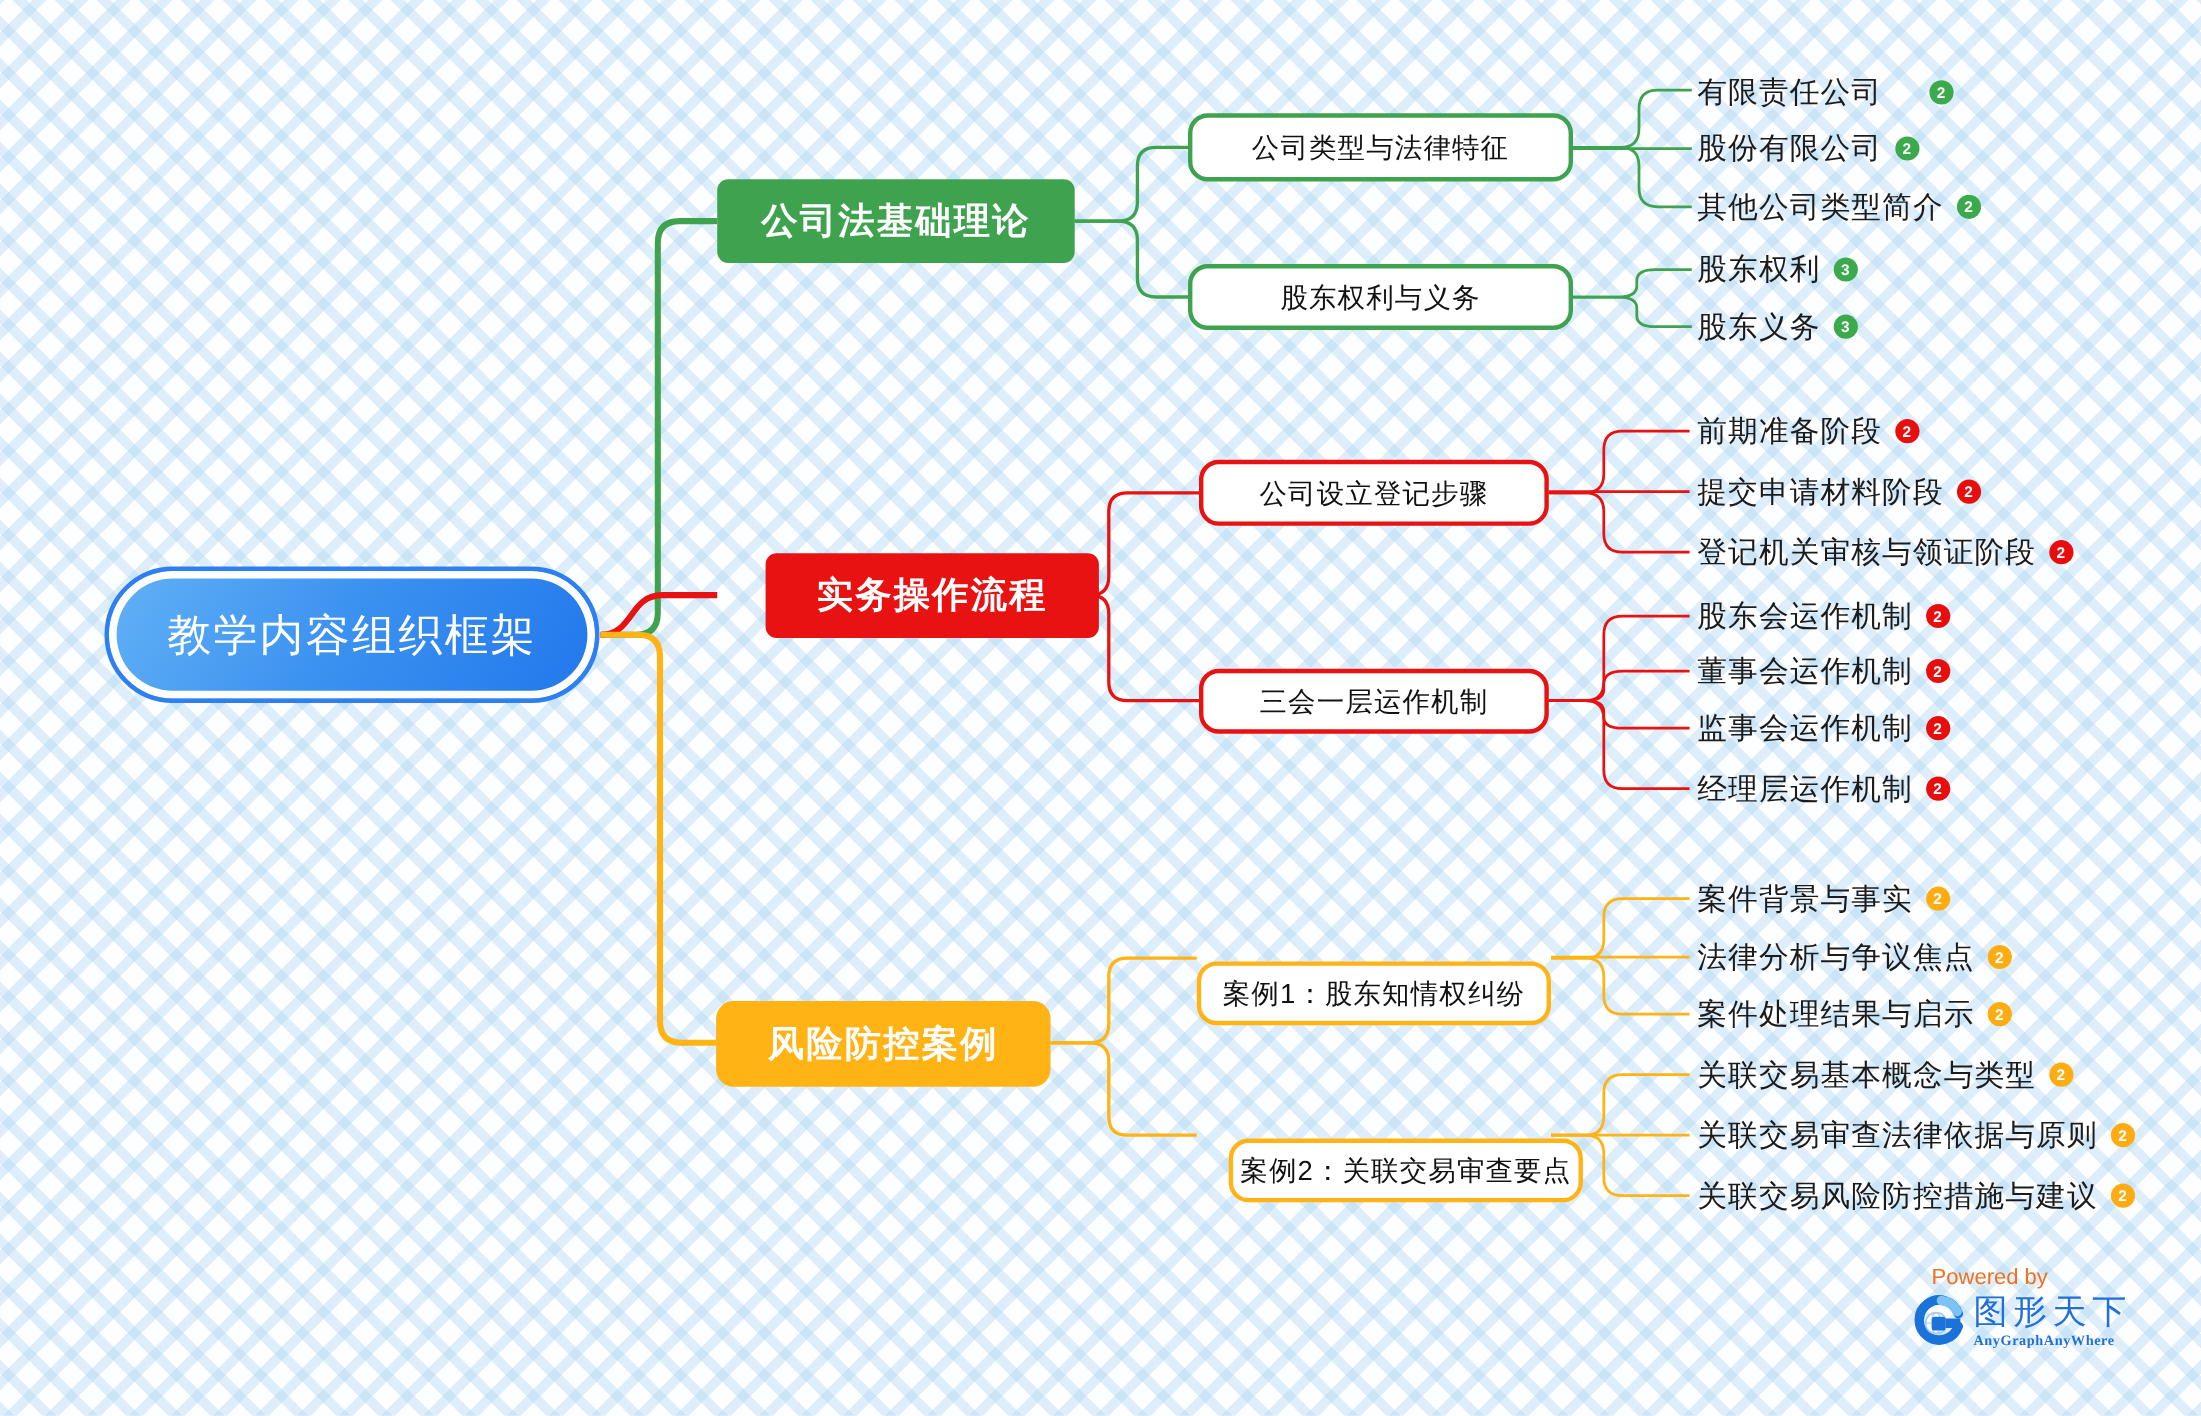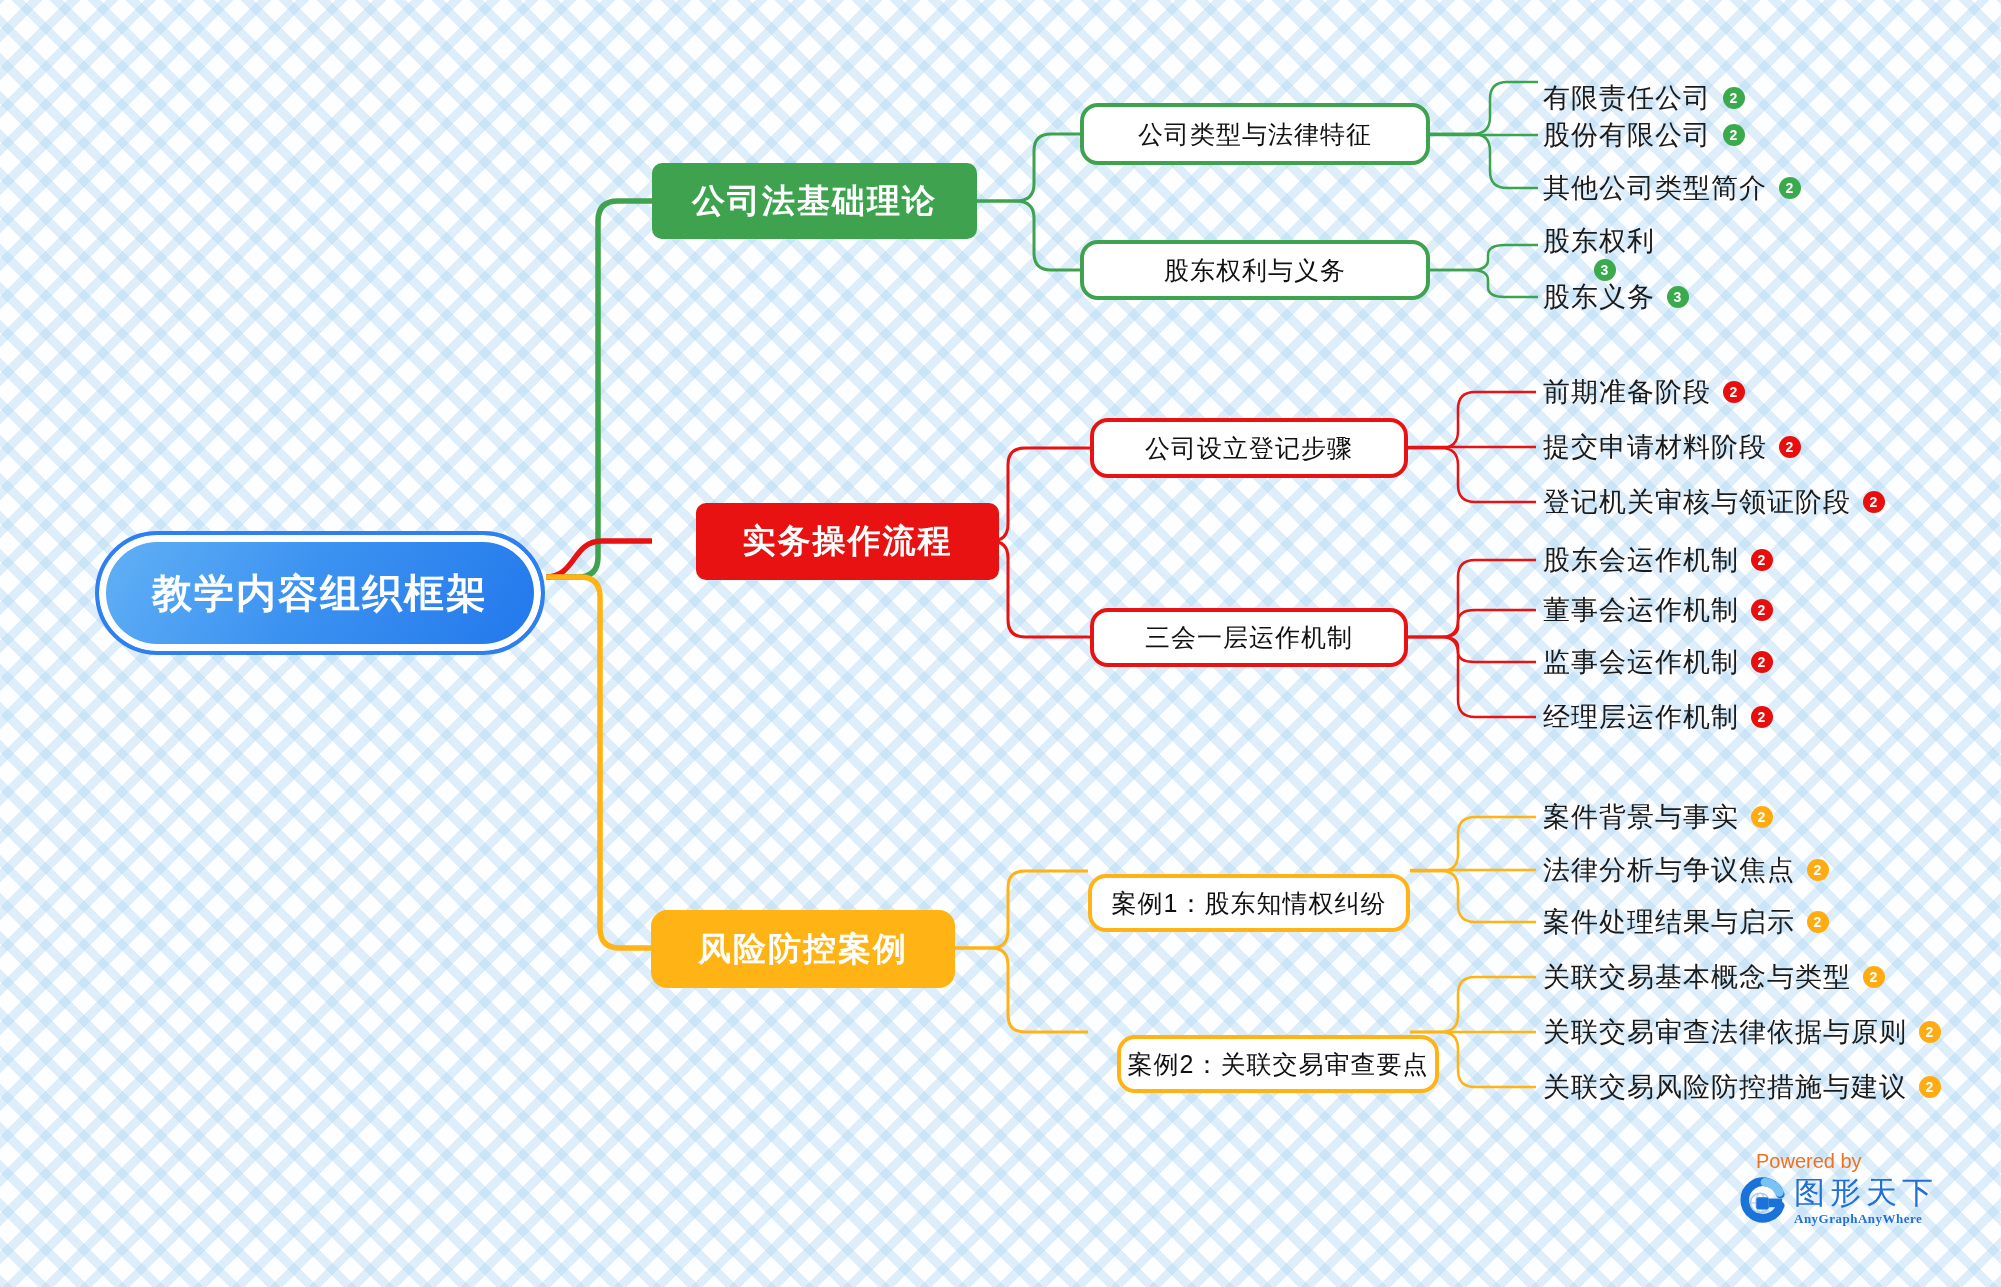--- a/index.html
+++ b/index.html
@@ -131,7 +131,7 @@
     <span>案例2：关联交易审查要点</span>
   </div>
 
-  <div class="leaf" style="top:76px;">
+  <div class="leaf" style="top:62px;gap:31px;">
     <span>有限责任公司</span>
     <span class="badge green">2</span>
   </div>

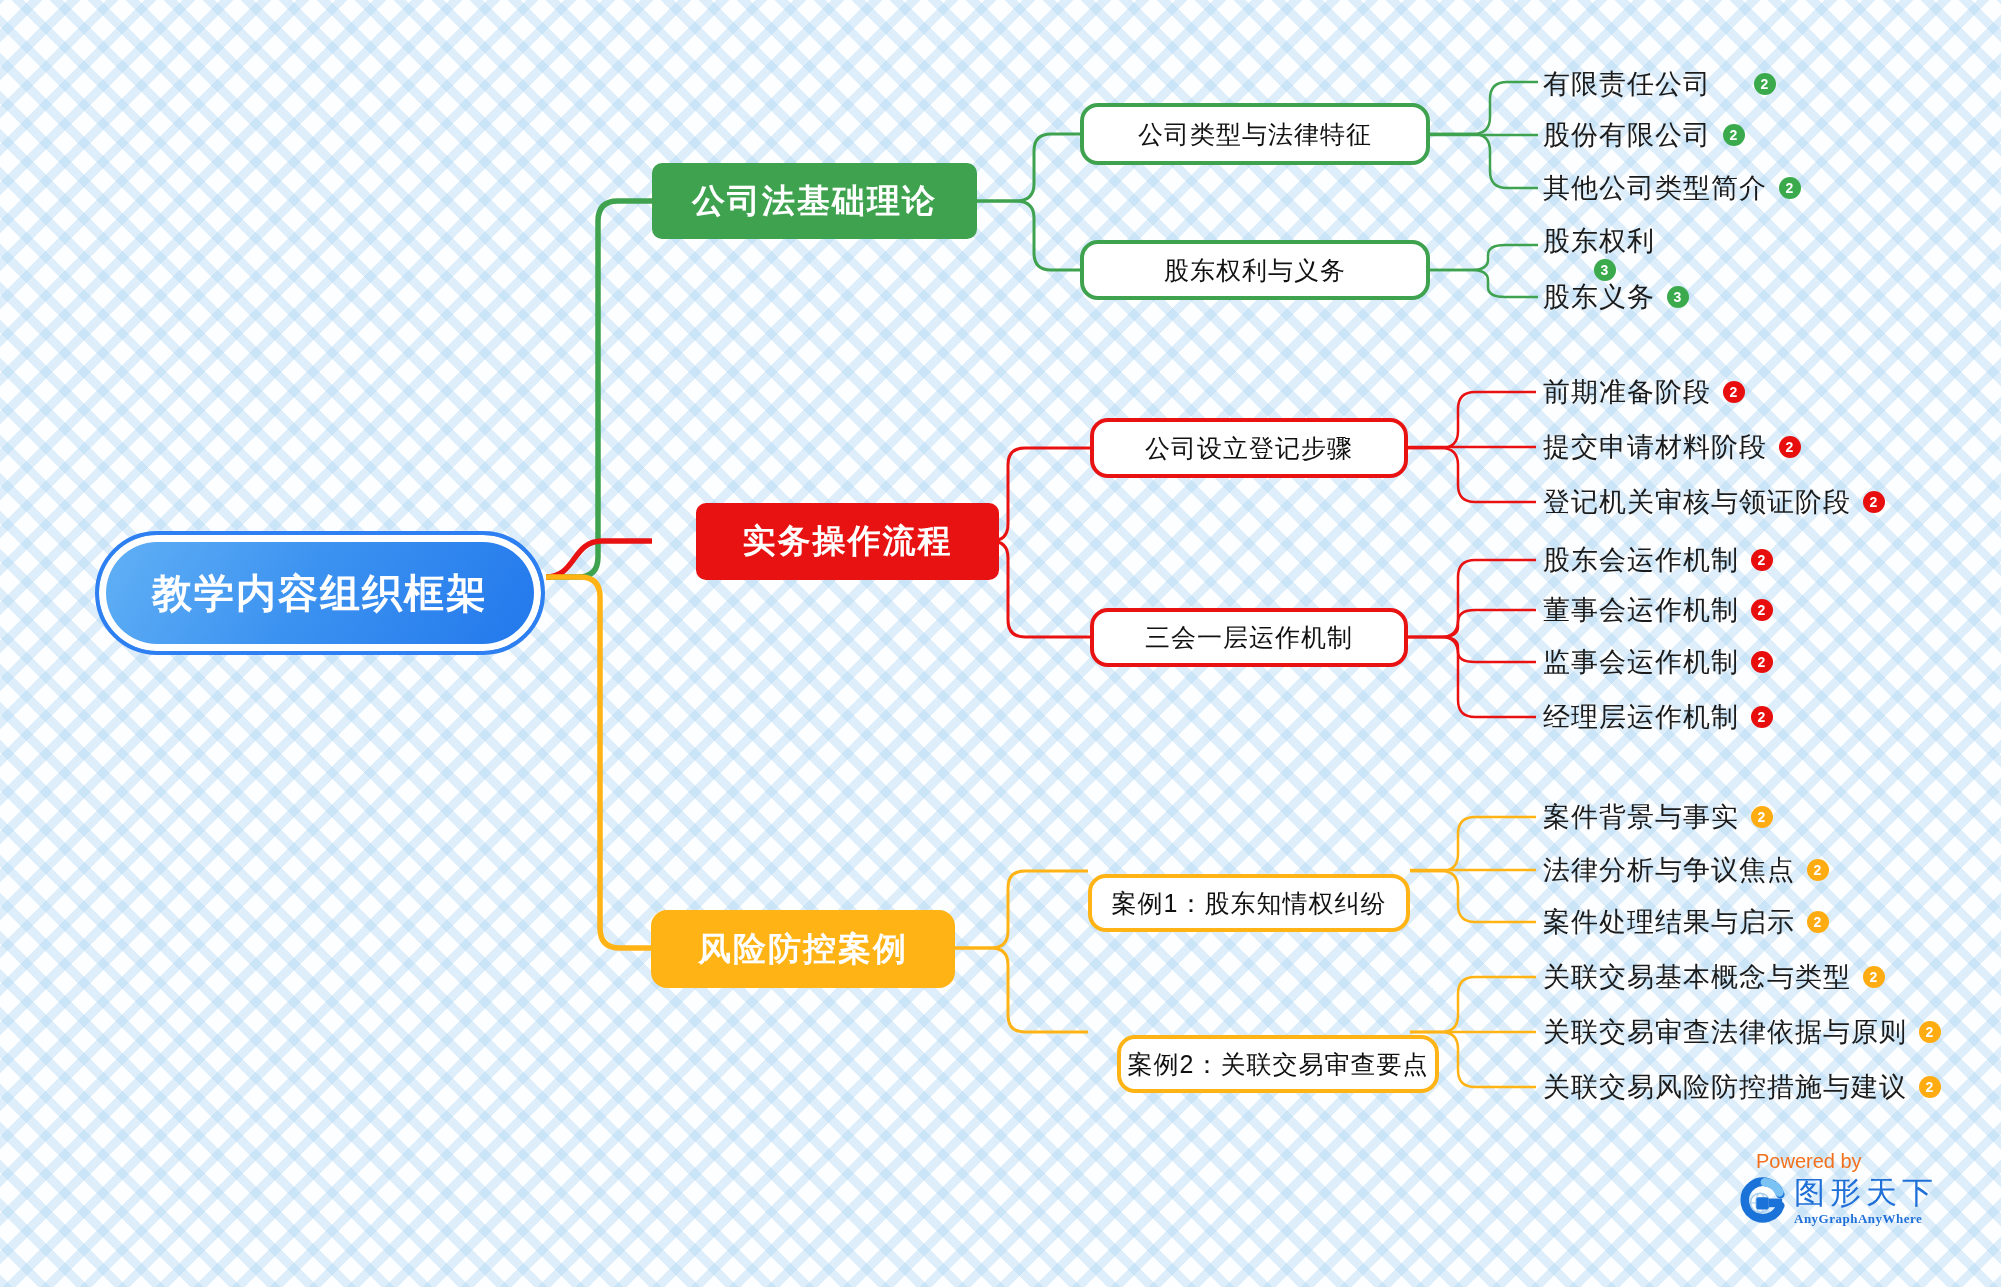--- a/index.html
+++ b/index.html
@@ -144,7 +144,7 @@
     <span class="badge green">2</span>
   </div>
 
-  <div class="leaf" style="top:223px;flex-direction:column;">
+  <div class="leaf" style="top:223px;">
     <span>股东权利</span>
     <span class="badge green">3</span>
   </div>

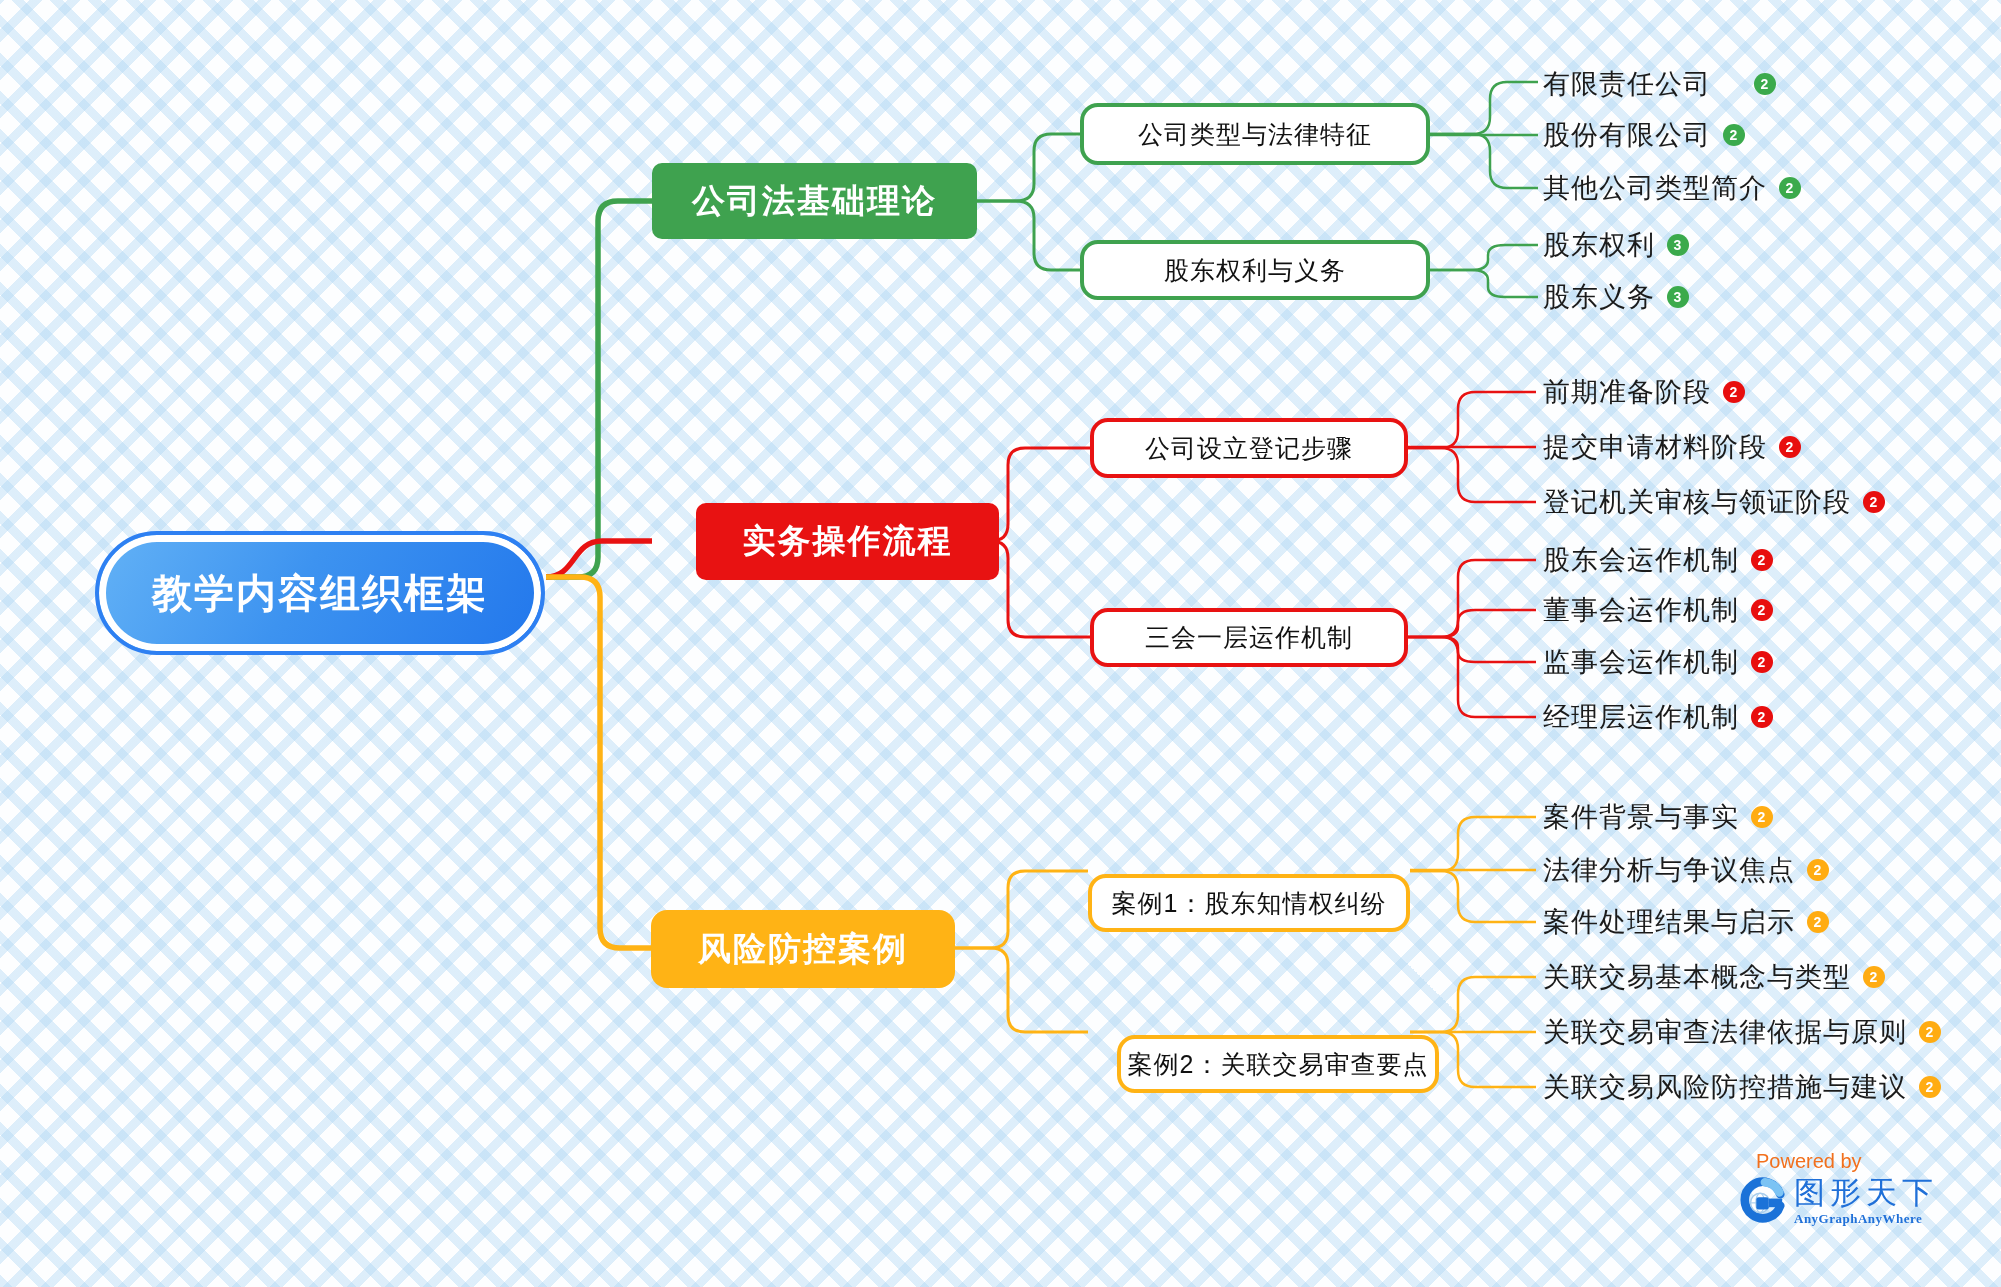--- a/index.html
+++ b/index.html
@@ -21,7 +21,7 @@
     background:linear-gradient(120deg,#63b2f6 0%,#3d93f0 45%,#2277ec 100%);
     border:4px solid #2e80f2;
     box-shadow:inset 0 0 0 7px #ffffff;
-    color:#ffffff;font-size:40px;font-weight:bold;letter-spacing:2px;margin-top:16px;
+    color:#ffffff;font-size:40px;font-weight:normal;letter-spacing:2px;
   }
   .hdr{color:#fff;font-weight:bold;font-size:33px;border-radius:10px;letter-spacing:2px;}
   .hdr.green{left:652px;top:163px;width:325px;height:76px;background:#3fa24f;}

